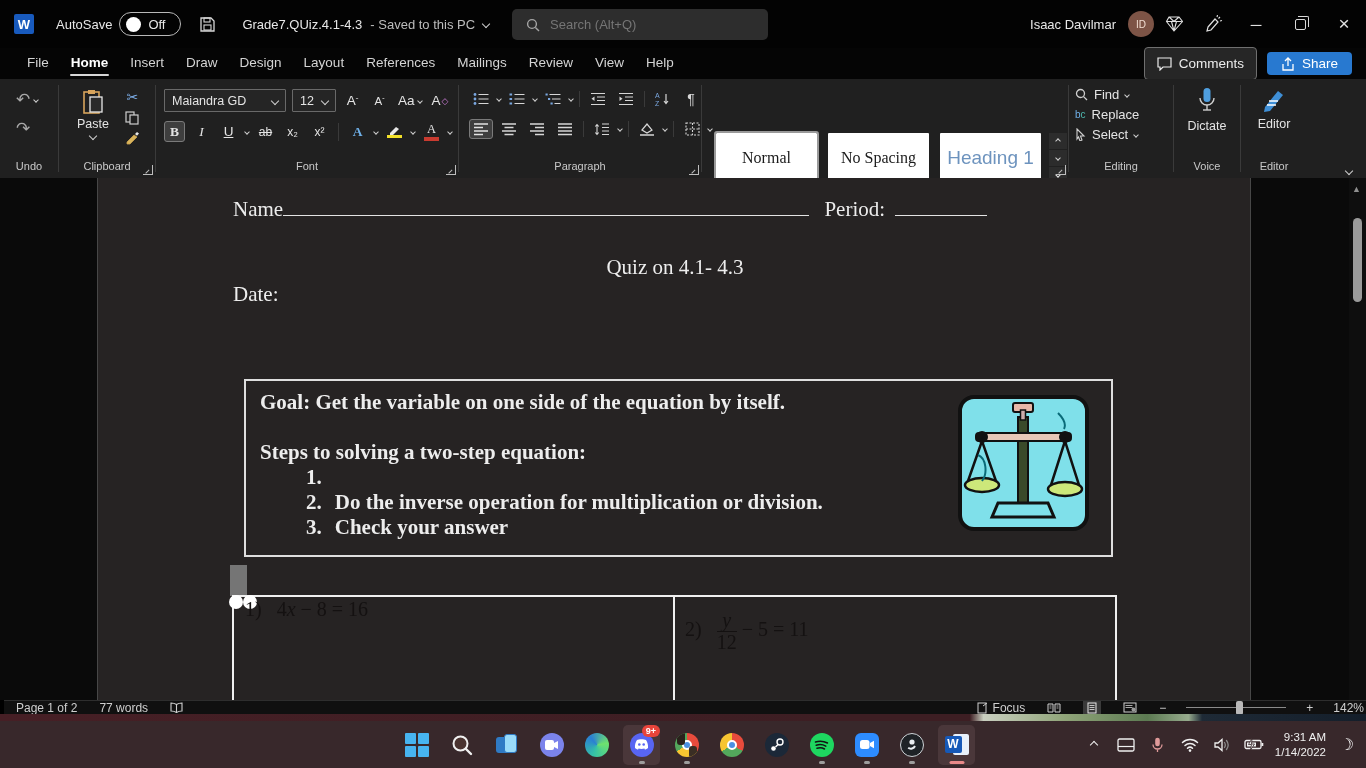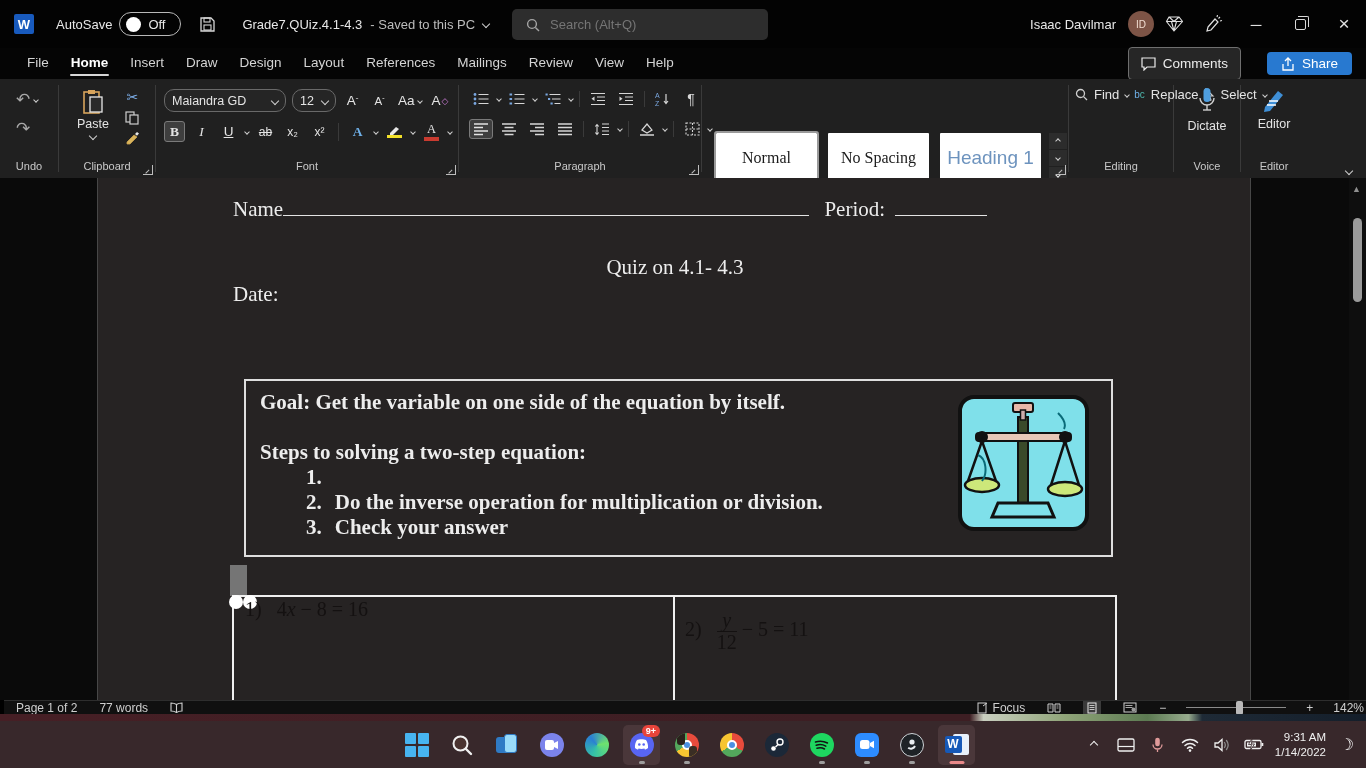--- a/index.html
+++ b/index.html
@@ -34,7 +34,7 @@
   .rtab.active { color:#fff; font-weight:bold; }
   .rtab.active::after { content:""; position:absolute; left:10px; right:10px; bottom:2px; height:2.5px; background:#d6d6d6; border-radius:2px; }
   #tabsrow .spacer { flex:1; }
-  .commentsbtn { display:flex; align-items:center; gap:7px; border:1px solid #6f6f6f; background:#262626; color:#ececec; border-radius:4px; padding:8px 12px; font-size:13.5px; margin-right:26px; }
+  .commentsbtn { display:flex; align-items:center; gap:7px; border:1px solid #6f6f6f; background:#262626; color:#ececec; border-radius:4px; padding:8px 12px; font-size:13.5px; margin-right:10px; }
   .sharebtn { display:flex; align-items:center; gap:7px; background:#2879d0; color:#fff; border-radius:4px; padding:4px 14px; font-size:13.5px; margin-right:14px; }
 
   

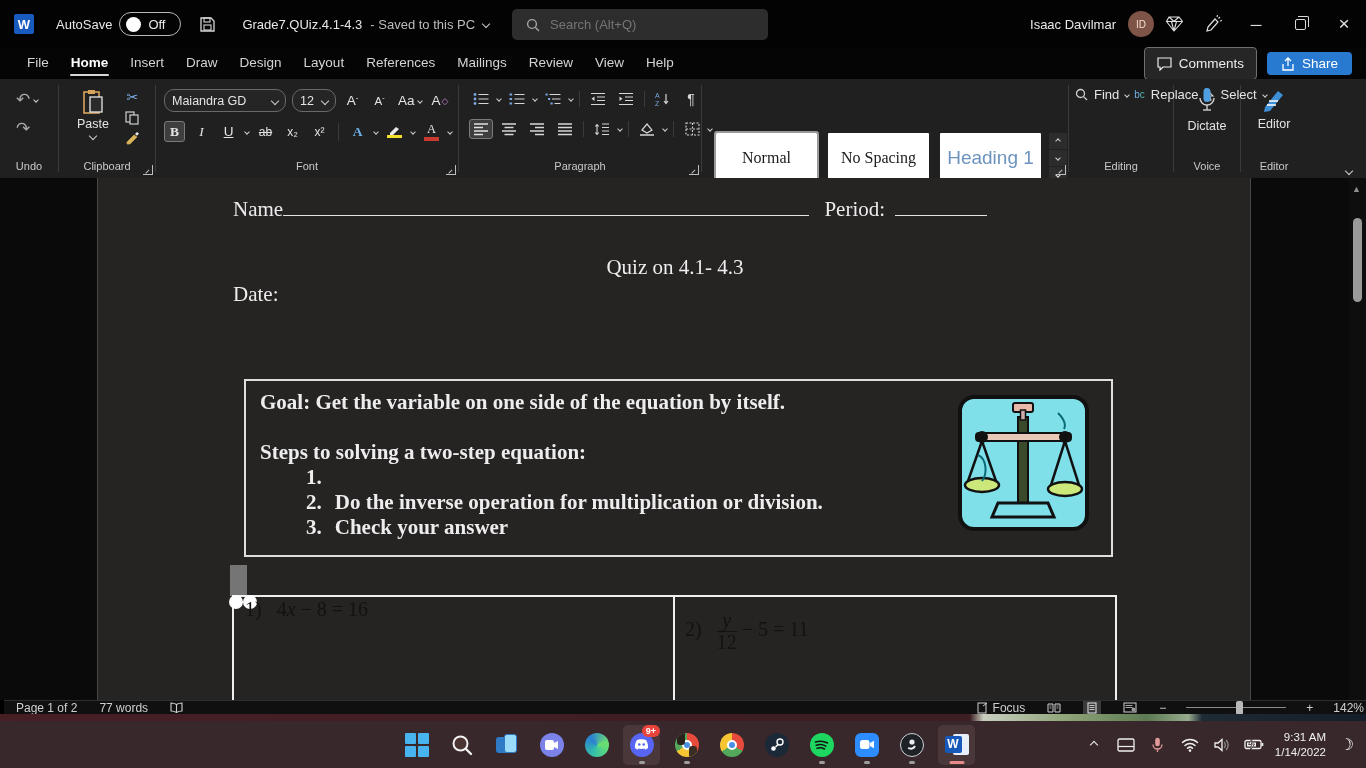--- a/index.html
+++ b/index.html
@@ -62,7 +62,7 @@
   .g-font { width:302px; }
   .g-font .rg-body { flex-direction:column; padding:10px 0 0 8px; gap:9px; }
   .frow { display:flex; align-items:center; gap:6px; }
-  .combo { height:23px; background:#252525; border:1px solid #696969; border-radius:10px; display:flex; align-items:center; justify-content:space-between; padding:0 7px; font-size:12.5px; }
+  .combo { height:23px; background:#252525; border:1px solid #696969; border-radius:1px; display:flex; align-items:center; justify-content:space-between; padding:0 7px; font-size:12.5px; }
   .fbtn { min-width:21px; height:21px; font-size:13.5px; display:inline-flex; align-items:center; justify-content:center; border-radius:3px; padding:0 2px; }
   .colorbar { position:relative; display:inline-flex; flex-direction:column; align-items:center; width:20px; }
   .colorbar .bar { width:15px; height:3.5px; margin-top:0px; }

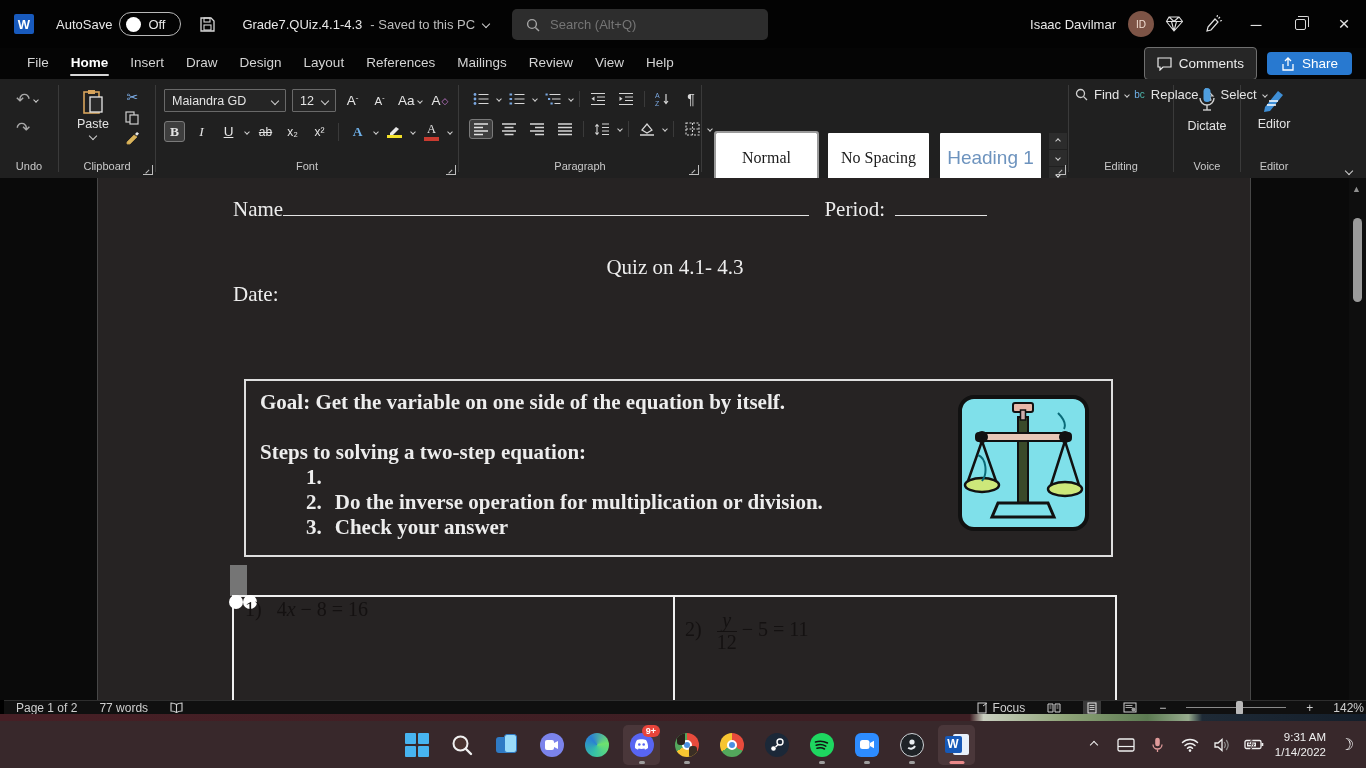--- a/index.html
+++ b/index.html
@@ -85,7 +85,7 @@
 
   
   .g-edit { width:104px; }
-  .g-edit .rg-body { padding:8px 0 0 6px; gap:5px; font-size:13px; }
+  .g-edit .rg-body { flex-direction:column; padding:8px 0 0 6px; gap:5px; font-size:13px; }
   .editrow { display:flex; align-items:center; gap:6px; white-space:nowrap; }
 
   

